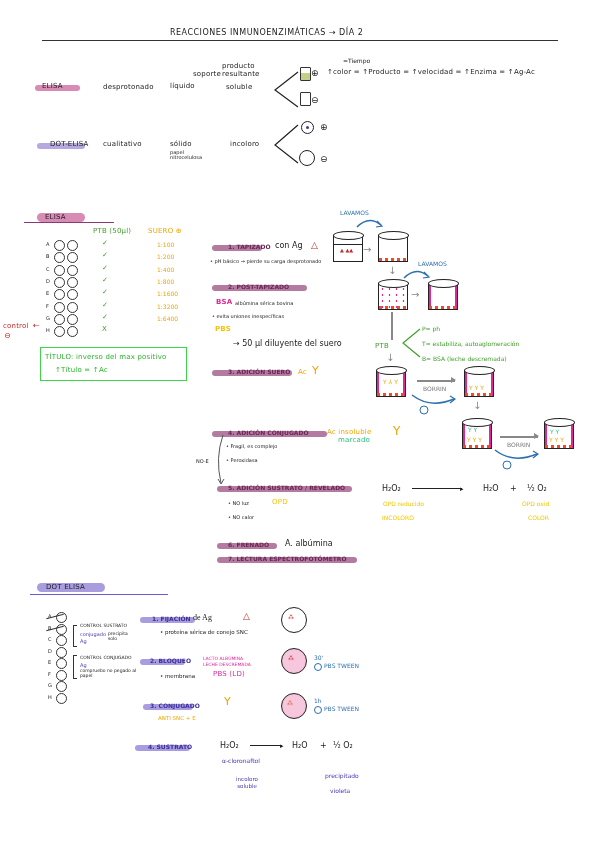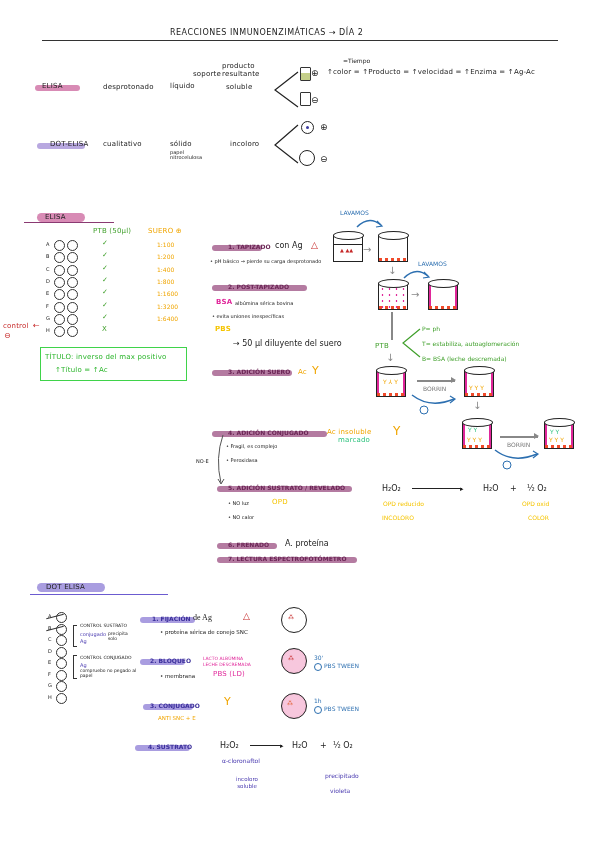--- a/index.html
+++ b/index.html
@@ -199,7 +199,7 @@
 
 <div class="hl hl-plum" style="left:217px;top:543px;width:60px;"></div>
 <div class="abs ts plum" style="left:228px;top:541px;font-size:6px;font-weight:bold;">6. FRENADO</div>
-<div class="abs tm" style="left:285px;top:539px;">A. proteína</div>
+<div class="abs tm" style="left:285px;top:539px;">A. albúmina</div>
 <div class="hl hl-plum" style="left:217px;top:557px;width:140px;"></div>
 <div class="abs ts plum" style="left:228px;top:555px;font-size:6px;font-weight:bold;">7. LECTURA ESPECTROFOTÓMETRO</div>
 

